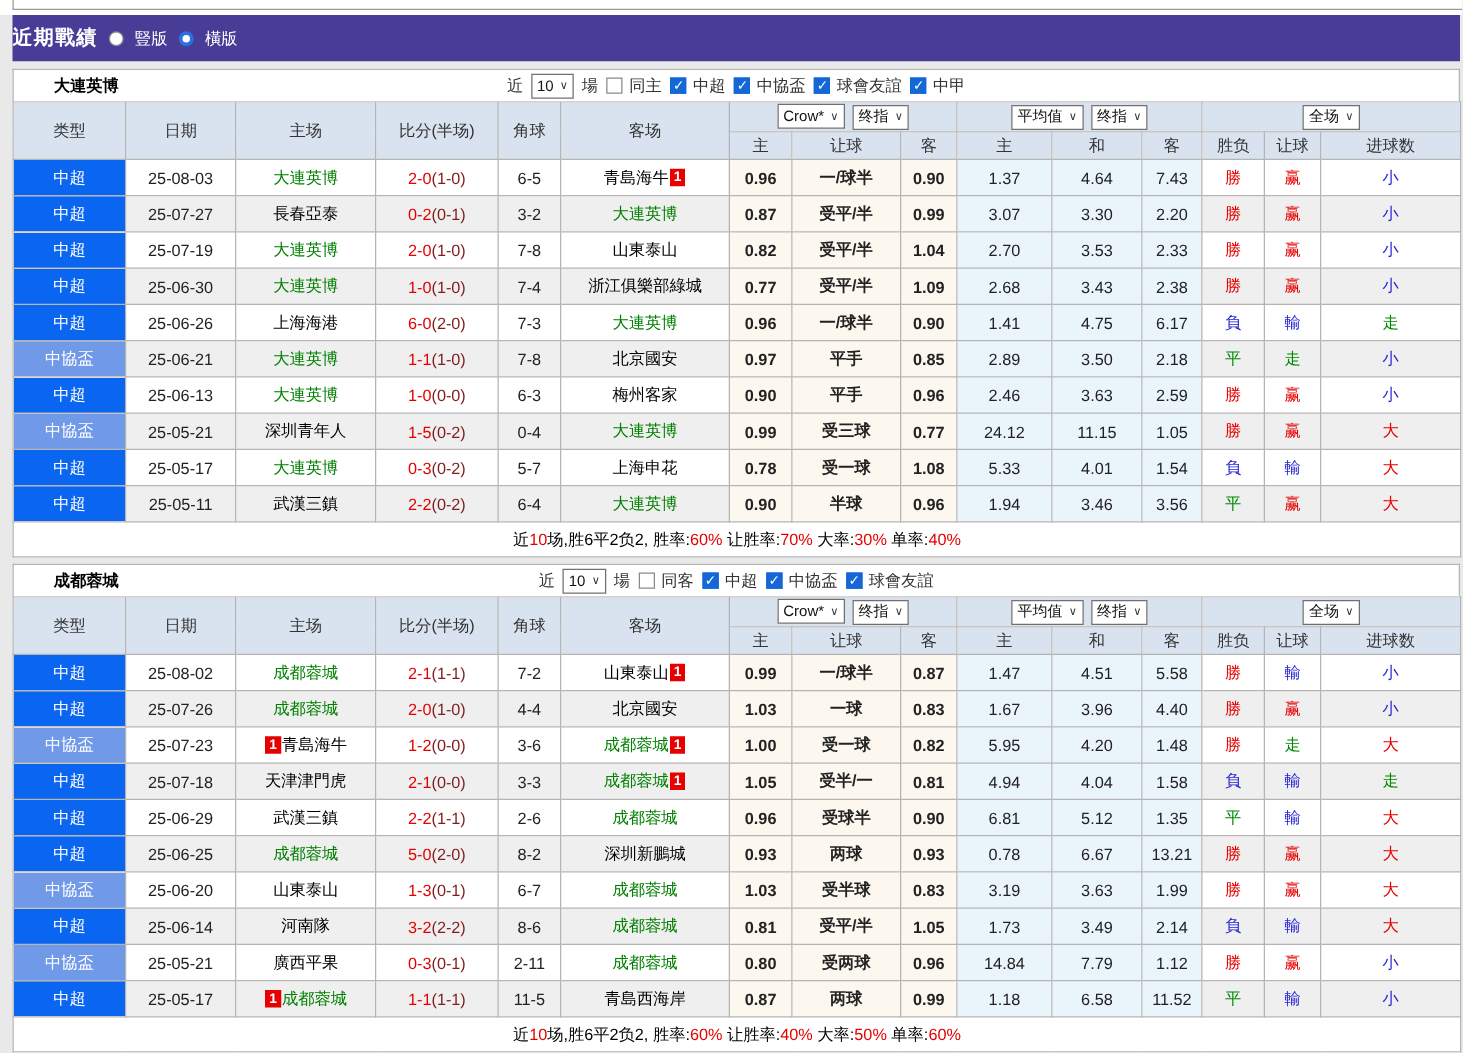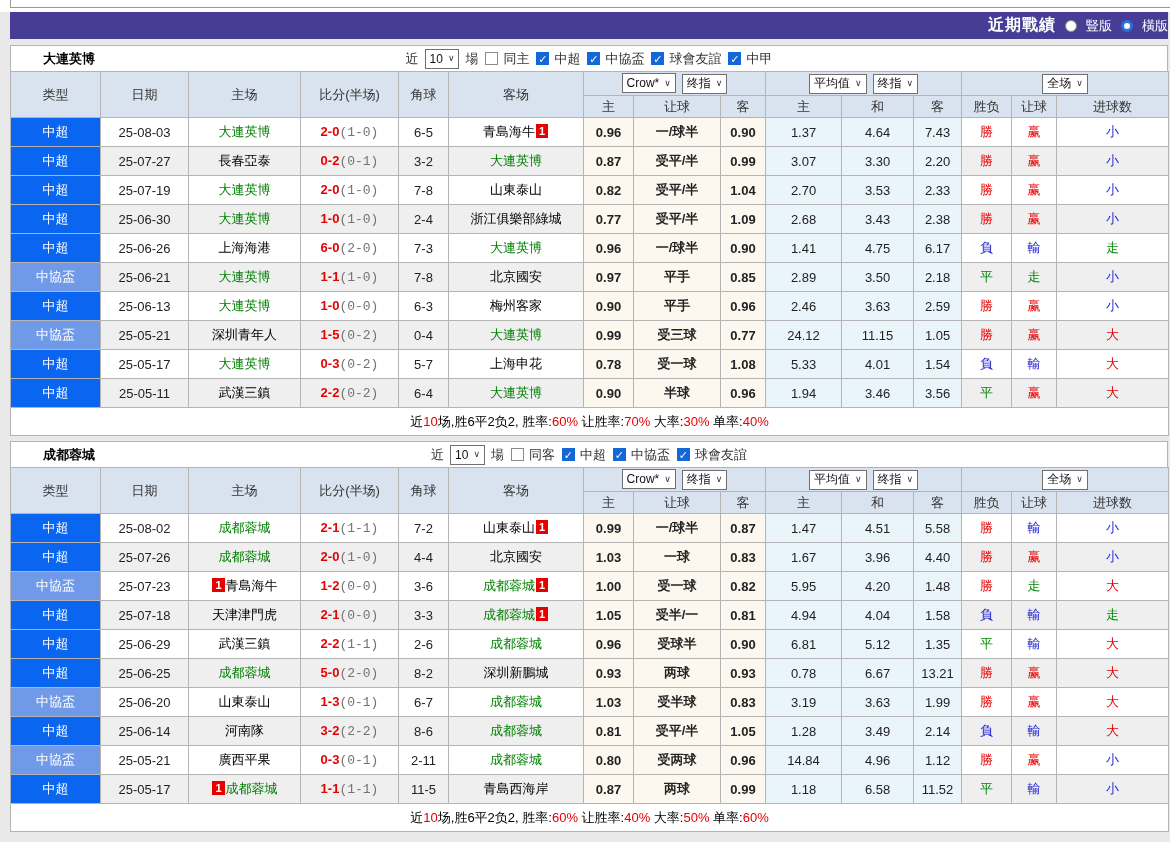--- a/index.html
+++ b/index.html
@@ -18,7 +18,7 @@
   .partial-box{position:absolute;left:10px;right:0;top:0;height:8px;
     border-left:1px solid #9a9a9a;border-bottom:1px solid #9a9a9a;background:#fff;}
   .panel{margin-left:10px;width:1158px;}
-  .panel-header{height:27px;background:var(--purple);display:flex;align-items:center;justify-content:flex-end;gap:9px;}
+  .panel-header{height:37px;background:var(--purple);display:flex;align-items:center;justify-content:flex-start;gap:9px;}
   .panel-title{color:#fff;font-weight:bold;font-size:16px;letter-spacing:1px;}
   .radio{width:12px;height:12px;border-radius:50%;display:inline-block;}
   .radio.selected{background:#fff;border:1px solid #888;}

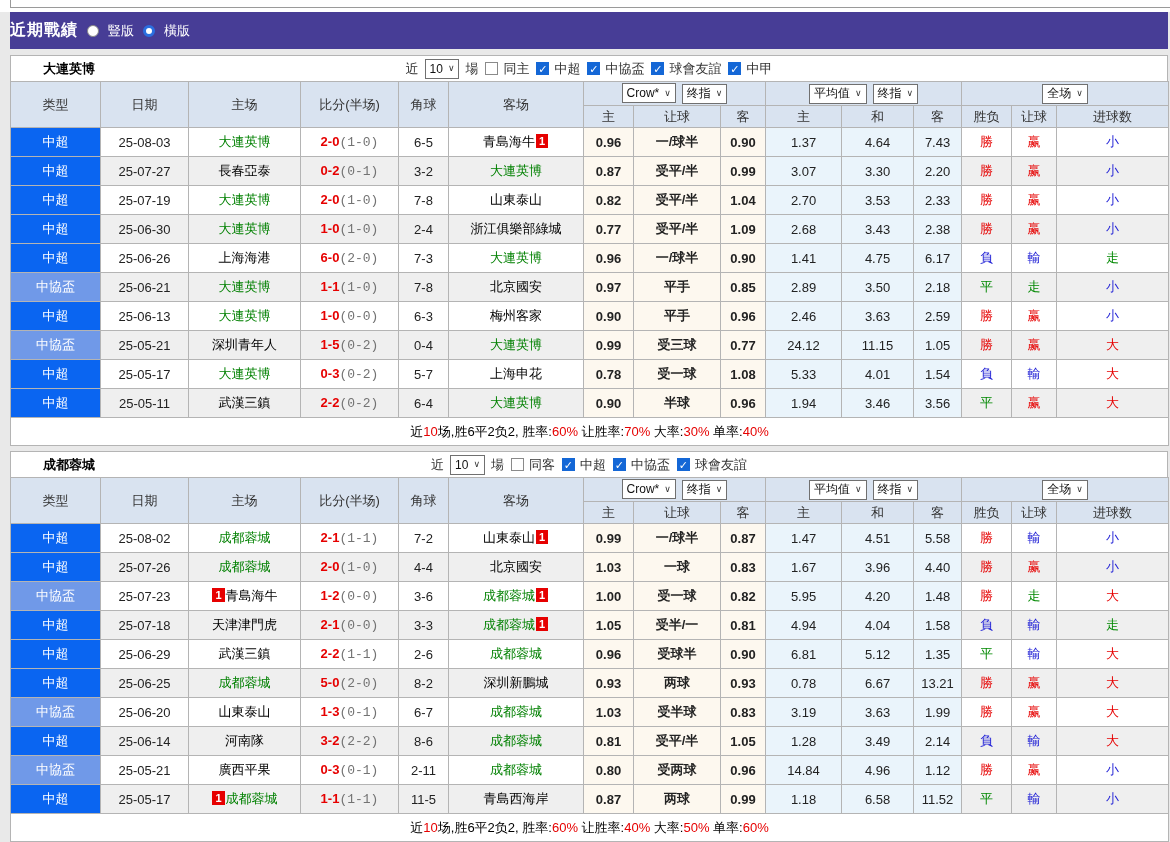--- a/index.html
+++ b/index.html
@@ -49,7 +49,7 @@
   td.type.cup{background:var(--cup);}
   td.odds{background:#fdf8ef !important;font-weight:bold;}
   td.avg{background:#eaf4fb !important;}
-  .score{color:var(--red);font-weight:bold;}
+  .score{color:var(--red);}
   .half{color:#737373;font-family:Liberation Mono, monospace;}
   .tm{color:#000;cursor:pointer;}
   .tm.gr{color:var(--green);}

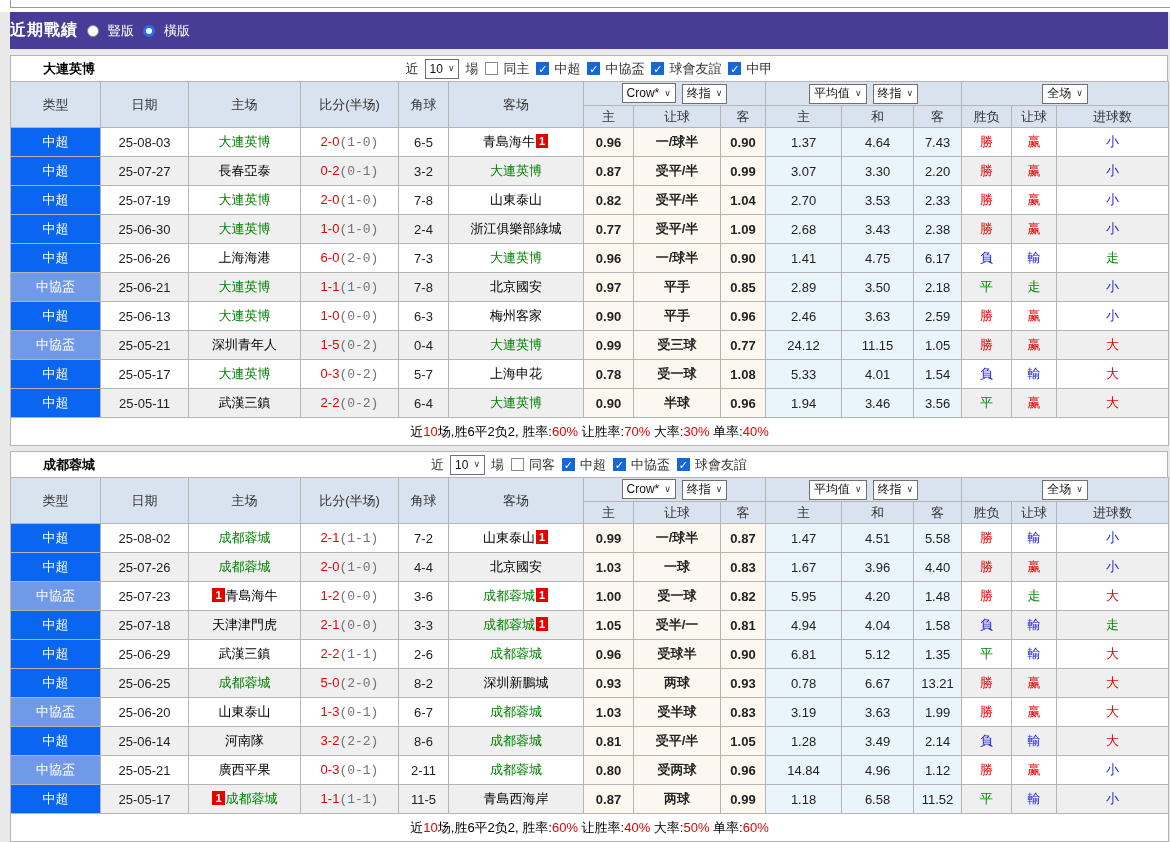--- a/index.html
+++ b/index.html
@@ -50,7 +50,7 @@
   td.odds{background:#fdf8ef !important;font-weight:bold;}
   td.avg{background:#eaf4fb !important;}
   .score{color:var(--red);}
-  .half{color:#737373;font-family:Liberation Mono, monospace;}
+  .half{color:#7f1d1d;}
   .tm{color:#000;cursor:pointer;}
   .tm.gr{color:var(--green);}
   .badge{display:inline-block;background:var(--red);color:#fff;font-size:11px;font-weight:bold;

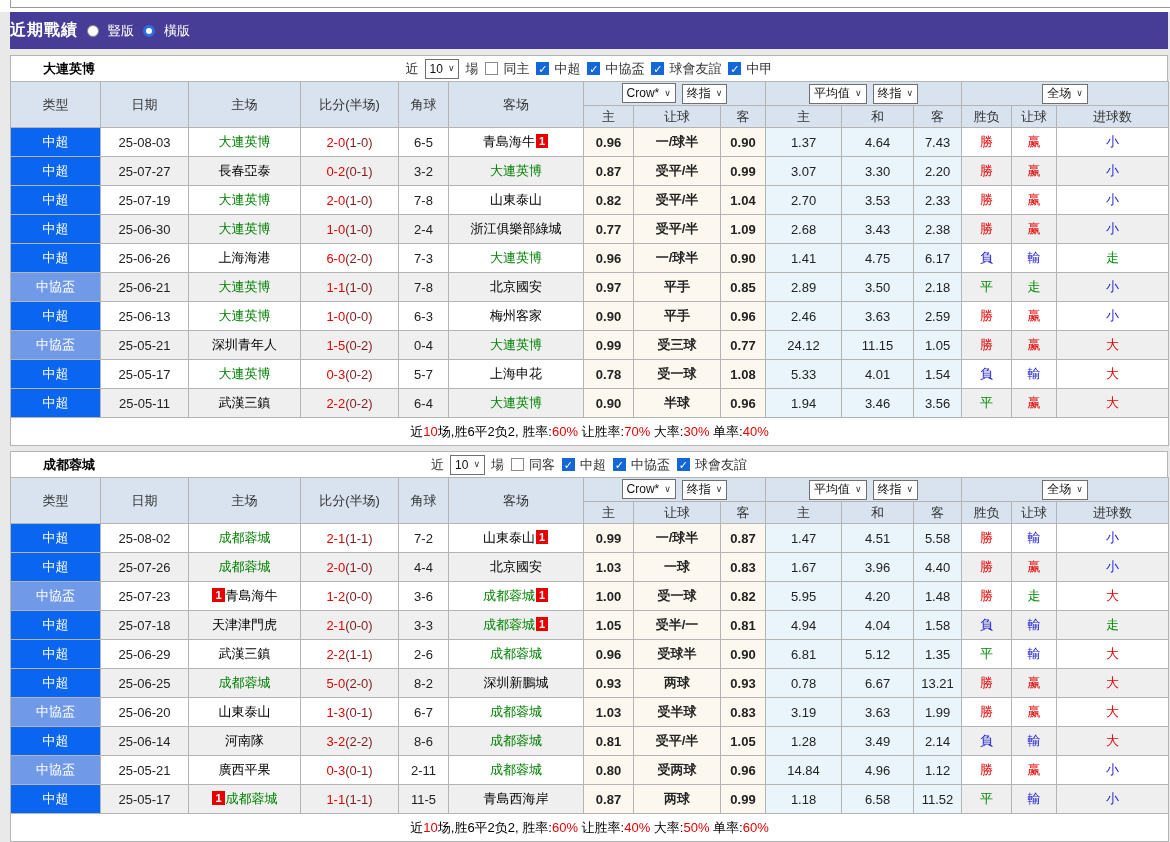--- a/index.html
+++ b/index.html
@@ -214,7 +214,7 @@
               <td class="dt">25-06-30</td>
               <td><span class="tm gr">大連英博</span></td>
               <td><span class="score">1-0</span><span class="half">(1-0)</span></td>
-              <td class="corner">2-4</td>
+              <td class="corner">7-4</td>
               <td><span class="tm">浙江俱樂部綠城</span></td>
               <td class="odds">0.77</td>
               <td class="odds">受平/半</td>

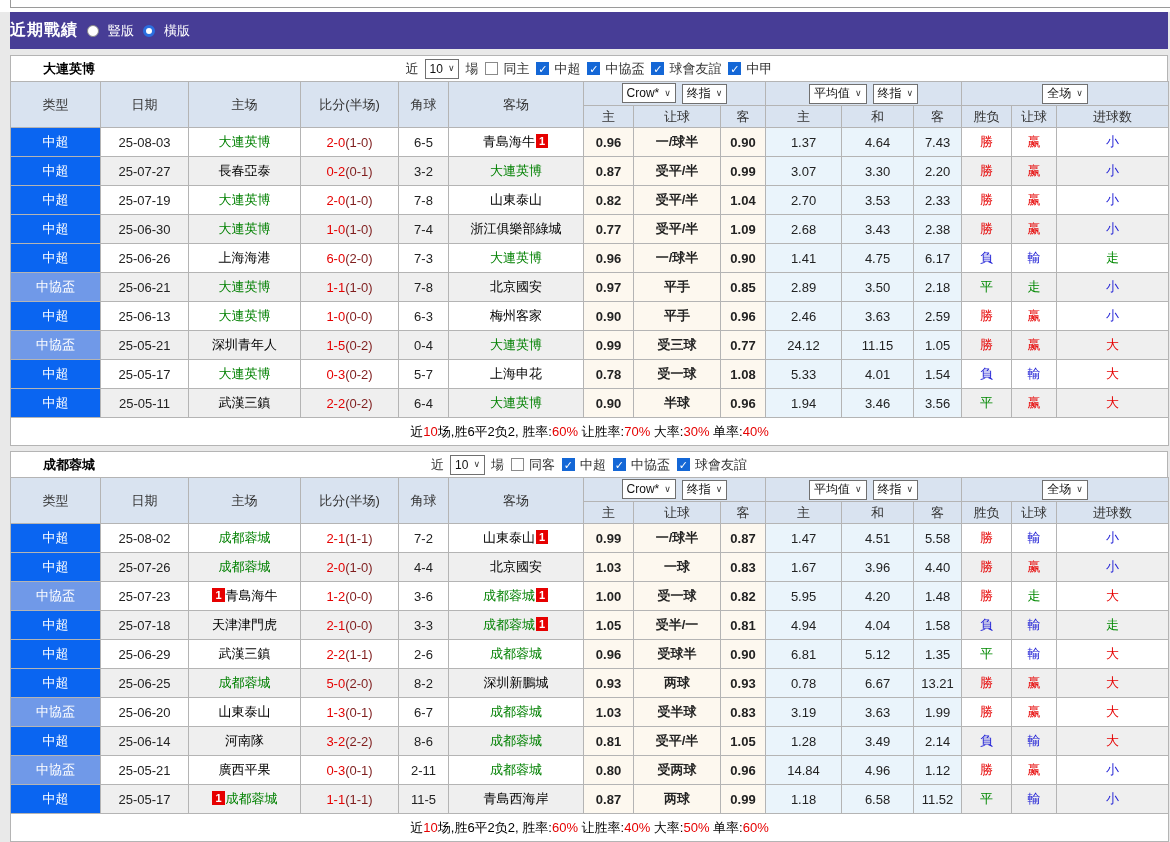--- a/index.html
+++ b/index.html
@@ -541,7 +541,7 @@
               <td class="odds">0.81</td>
               <td class="odds">受平/半</td>
               <td class="odds">1.05</td>
-              <td class="avg">1.28</td>
+              <td class="avg">1.73</td>
               <td class="avg">3.49</td>
               <td class="avg">2.14</td>
               <td class="res res-b">負</td>

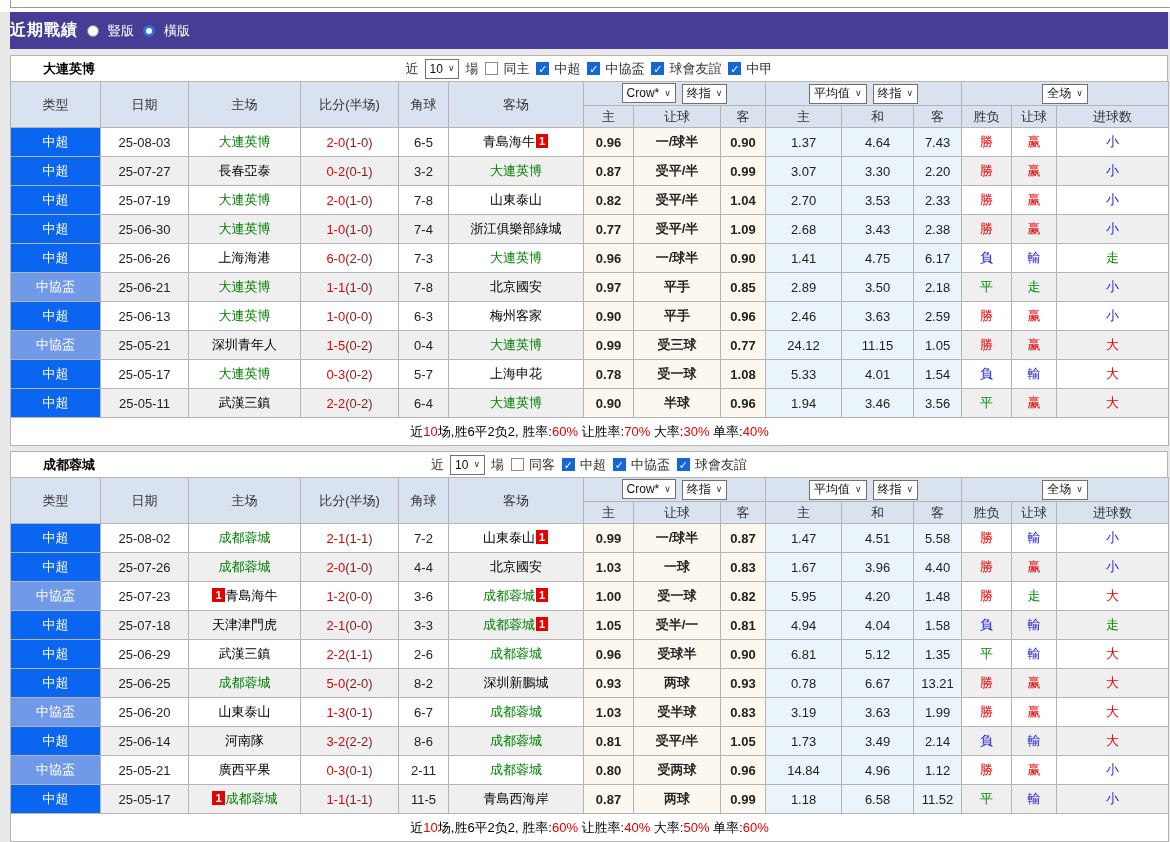--- a/index.html
+++ b/index.html
@@ -559,7 +559,7 @@
               <td class="odds">受两球</td>
               <td class="odds">0.96</td>
               <td class="avg">14.84</td>
-              <td class="avg">4.96</td>
+              <td class="avg">7.79</td>
               <td class="avg">1.12</td>
               <td class="res res-r">勝</td>
               <td class="res res-r">赢</td>

